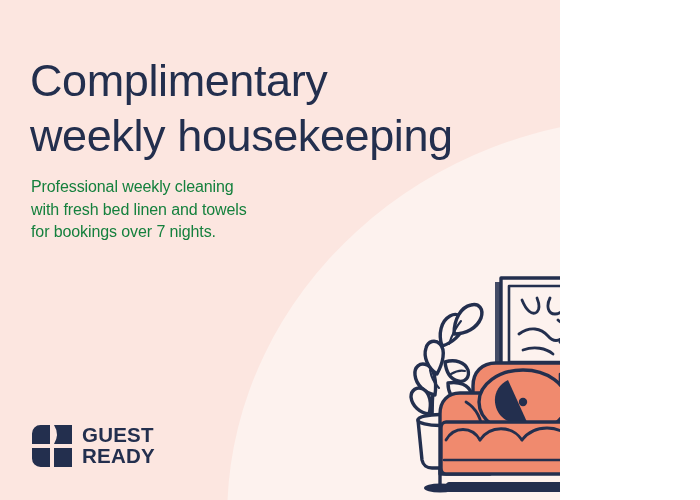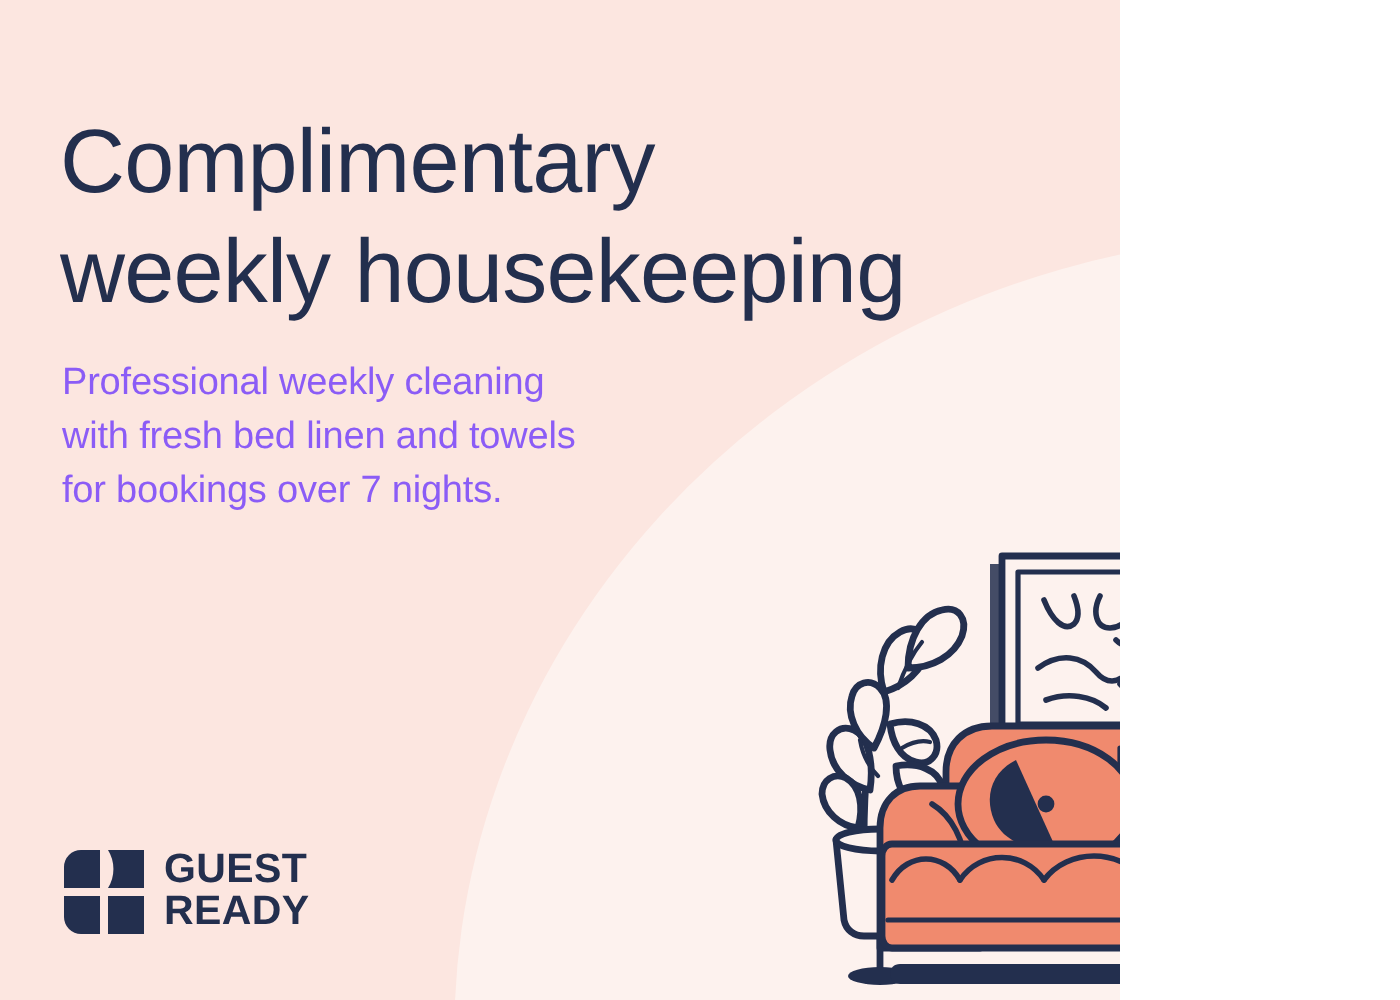--- a/index.html
+++ b/index.html
@@ -52,8 +52,8 @@
     left: 31px;
     top: 160px;
     width: 430px;
-    color: #8b5cf6;
-    font-size: 19px;
+    color: #15803d;
+    font-size: 16px;
     line-height: 1.42;
     font-weight: 400;
     letter-spacing: -0.1px;

